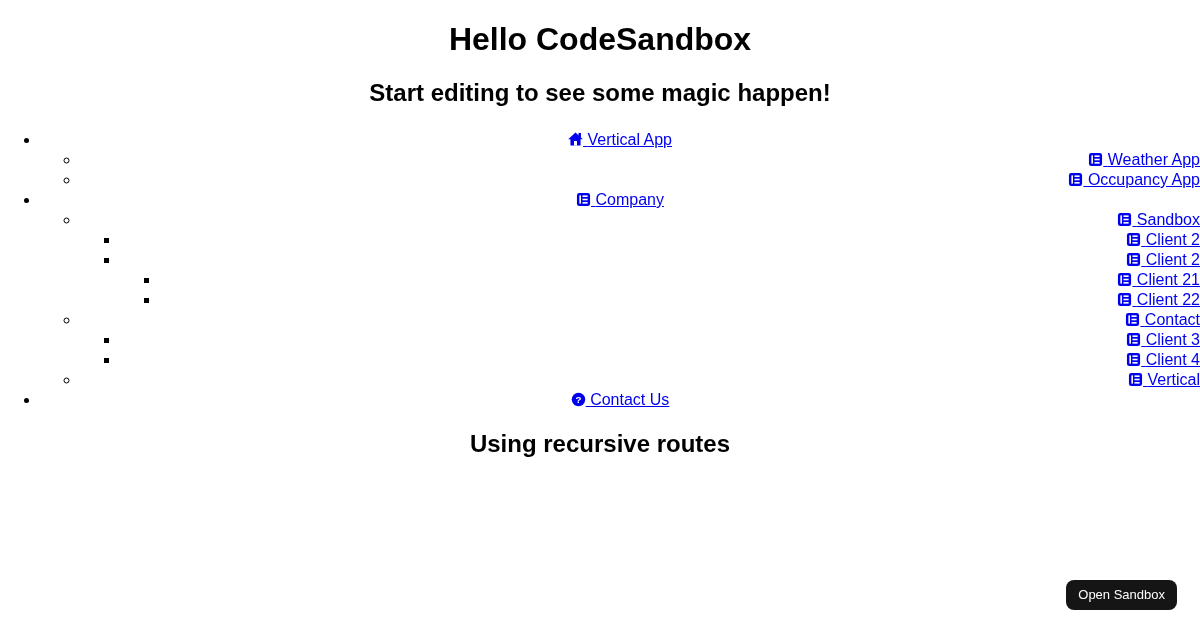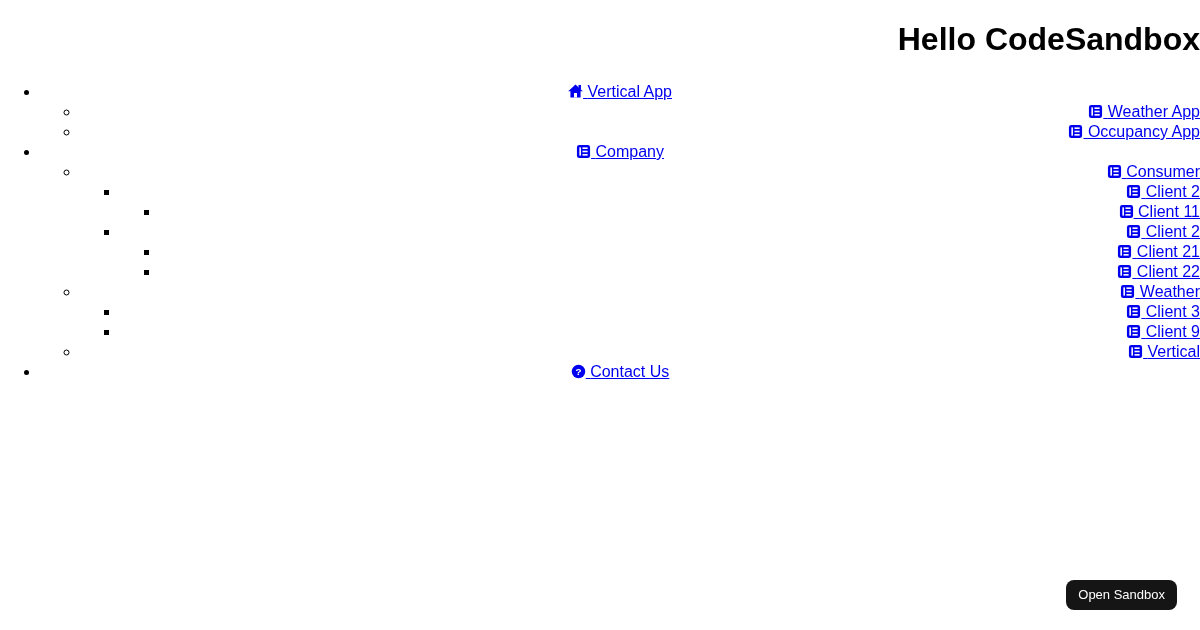--- a/index.html
+++ b/index.html
@@ -24,7 +24,6 @@
     font-weight:bold;
     margin:21px 0;
     line-height:37px;
-    text-align:right;
   }
   h2.page-h2{
     font-size:24px;

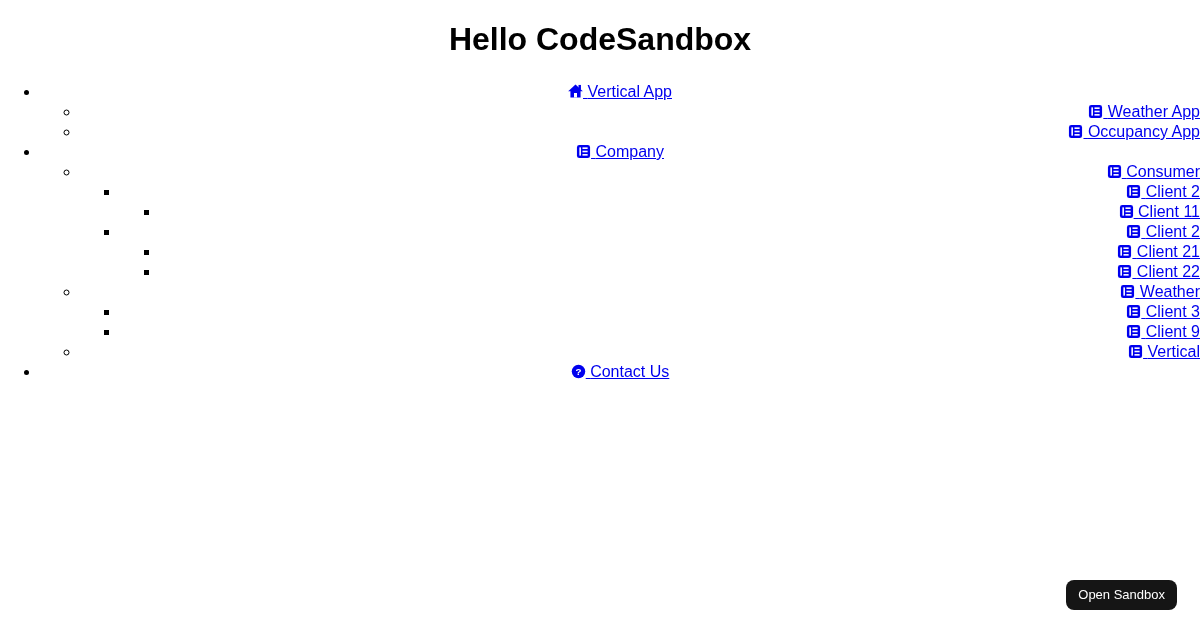--- a/index.html
+++ b/index.html
@@ -68,6 +68,7 @@
 
 <div class="app">
   <h1 class="page-title">Hello CodeSandbox</h1>
+  <h2 class="page-h2">Start editing to see some magic happen!</h2>
 
   <nav class="nav" id="route-nav">
       <ul>

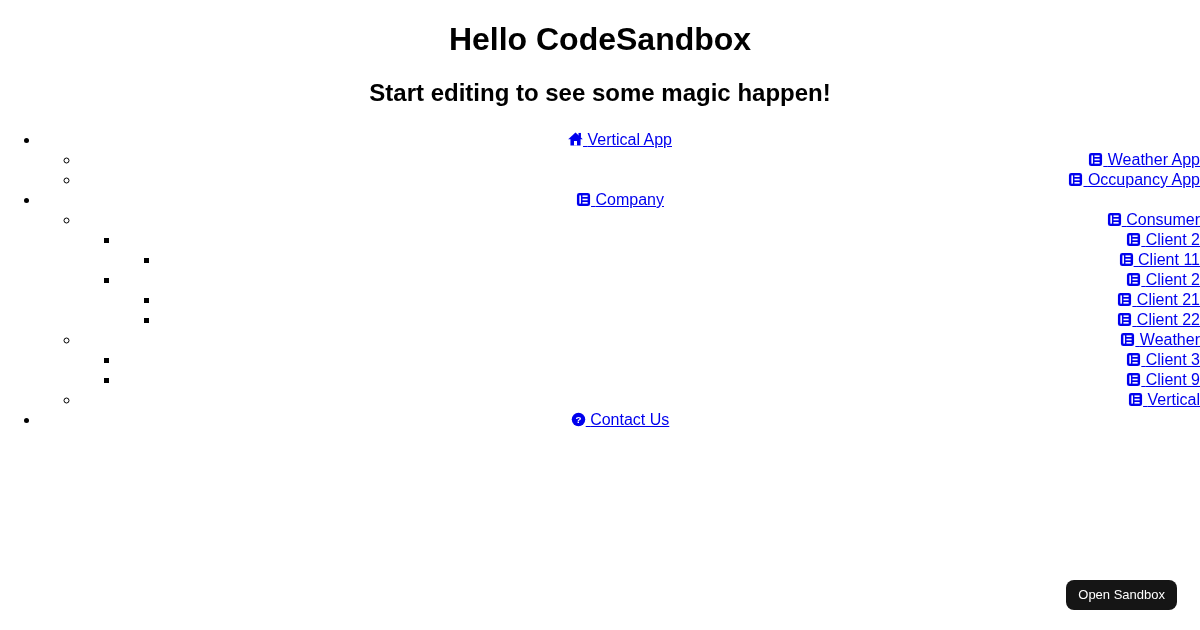--- a/index.html
+++ b/index.html
@@ -106,7 +106,7 @@
                     <rect x="6.9" y="3.6" width="5.5" height="1.7" fill="#fff"></rect>
                     <rect x="6.9" y="7.15" width="5.5" height="1.7" fill="#fff"></rect>
                     <rect x="6.9" y="10.7" width="5.5" height="1.7" fill="#fff"></rect>
-                  </svg></span> <span>Consumer</span></a><ul>
+                  </svg></span> <span>Sandbox</span></a><ul>
                 <li><a href="#"><span class="icon"><svg viewBox="0 0 16 16" aria-hidden="true">
                         <rect x="1" y="1" width="14" height="14" rx="2.6"></rect>
                         <rect x="3.6" y="3.6" width="1.7" height="8.8" fill="#fff"></rect>

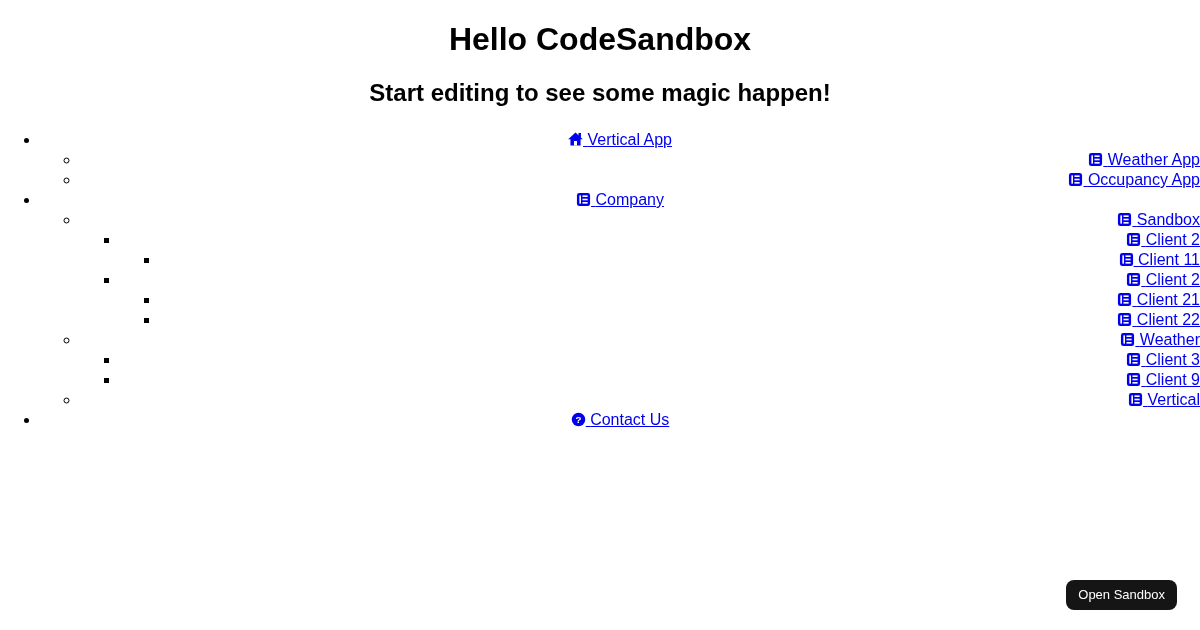--- a/index.html
+++ b/index.html
@@ -113,15 +113,7 @@
                         <rect x="6.9" y="3.6" width="5.5" height="1.7" fill="#fff"></rect>
                         <rect x="6.9" y="7.15" width="5.5" height="1.7" fill="#fff"></rect>
                         <rect x="6.9" y="10.7" width="5.5" height="1.7" fill="#fff"></rect>
-                      </svg></span> <span>Client 2</span></a><ul>
-                    <li><a href="#"><span class="icon"><svg viewBox="0 0 16 16" aria-hidden="true">
-                            <rect x="1" y="1" width="14" height="14" rx="2.6"></rect>
-                            <rect x="3.6" y="3.6" width="1.7" height="8.8" fill="#fff"></rect>
-                            <rect x="6.9" y="3.6" width="5.5" height="1.7" fill="#fff"></rect>
-                            <rect x="6.9" y="7.15" width="5.5" height="1.7" fill="#fff"></rect>
-                            <rect x="6.9" y="10.7" width="5.5" height="1.7" fill="#fff"></rect>
-                          </svg></span> <span>Client 11</span></a></li>
-                  </ul></li>
+                      </svg></span> <span>Client 2</span></a></li>
                 <li><a href="#"><span class="icon"><svg viewBox="0 0 16 16" aria-hidden="true">
                         <rect x="1" y="1" width="14" height="14" rx="2.6"></rect>
                         <rect x="3.6" y="3.6" width="1.7" height="8.8" fill="#fff"></rect>

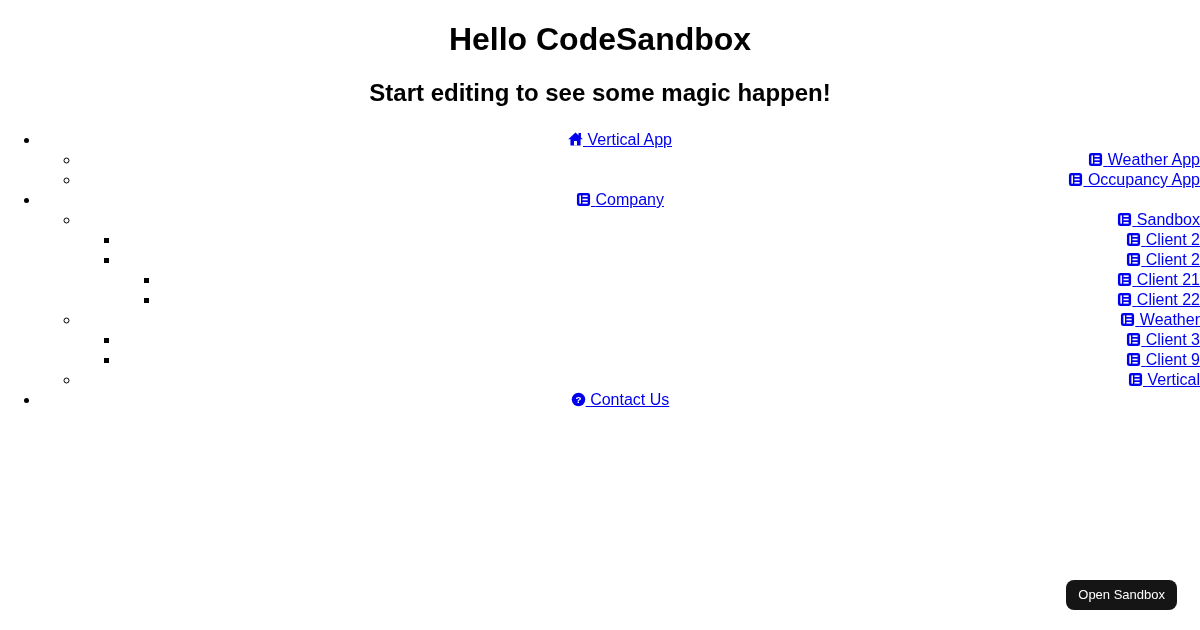--- a/index.html
+++ b/index.html
@@ -143,7 +143,7 @@
                     <rect x="6.9" y="3.6" width="5.5" height="1.7" fill="#fff"></rect>
                     <rect x="6.9" y="7.15" width="5.5" height="1.7" fill="#fff"></rect>
                     <rect x="6.9" y="10.7" width="5.5" height="1.7" fill="#fff"></rect>
-                  </svg></span> <span>Weather</span></a><ul>
+                  </svg></span> <span>Contact</span></a><ul>
                 <li><a href="#"><span class="icon"><svg viewBox="0 0 16 16" aria-hidden="true">
                         <rect x="1" y="1" width="14" height="14" rx="2.6"></rect>
                         <rect x="3.6" y="3.6" width="1.7" height="8.8" fill="#fff"></rect>

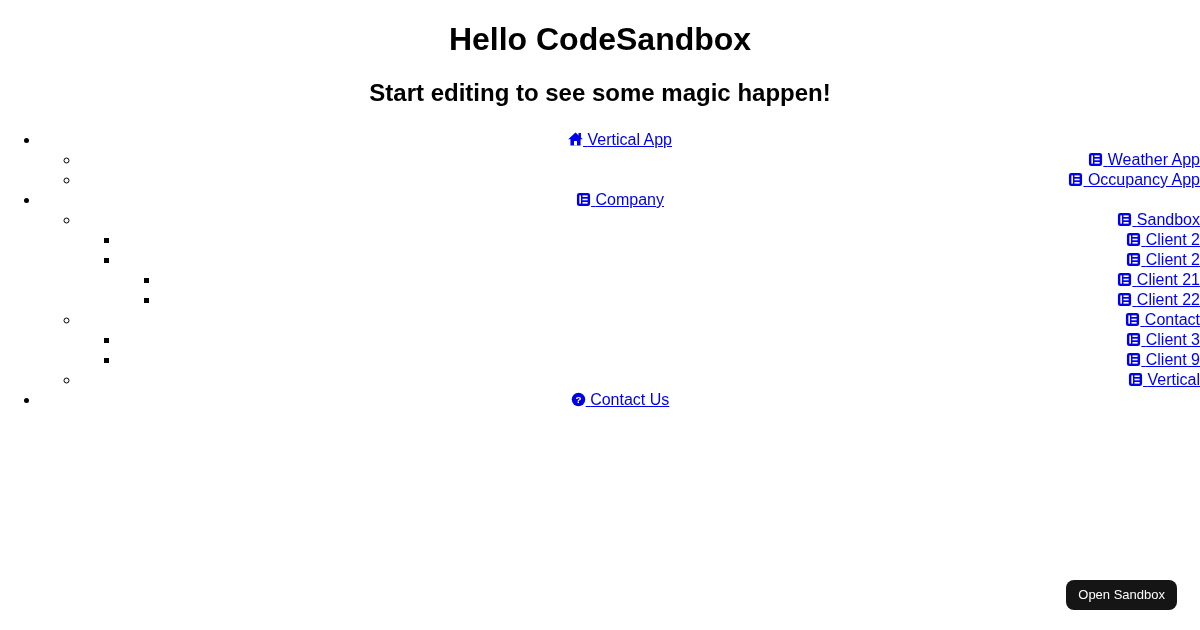--- a/index.html
+++ b/index.html
@@ -157,7 +157,7 @@
                         <rect x="6.9" y="3.6" width="5.5" height="1.7" fill="#fff"></rect>
                         <rect x="6.9" y="7.15" width="5.5" height="1.7" fill="#fff"></rect>
                         <rect x="6.9" y="10.7" width="5.5" height="1.7" fill="#fff"></rect>
-                      </svg></span> <span>Client 9</span></a></li>
+                      </svg></span> <span>Client 4</span></a></li>
               </ul></li>
             <li><a href="#"><span class="icon"><svg viewBox="0 0 16 16" aria-hidden="true">
                     <rect x="1" y="1" width="14" height="14" rx="2.6"></rect>

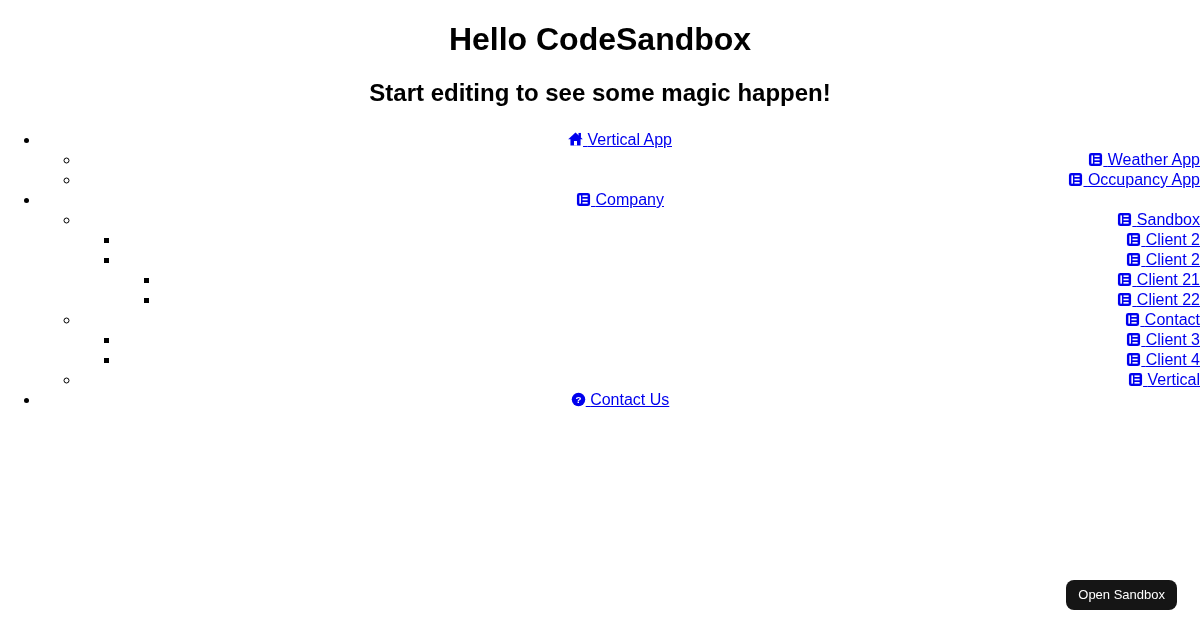--- a/index.html
+++ b/index.html
@@ -174,6 +174,7 @@
       </ul>
     </nav>
 
+  <h2 class="page-h2">Using recursive routes</h2>
 </div>
 
 <a class="open-sandbox">Open Sandbox</a>

